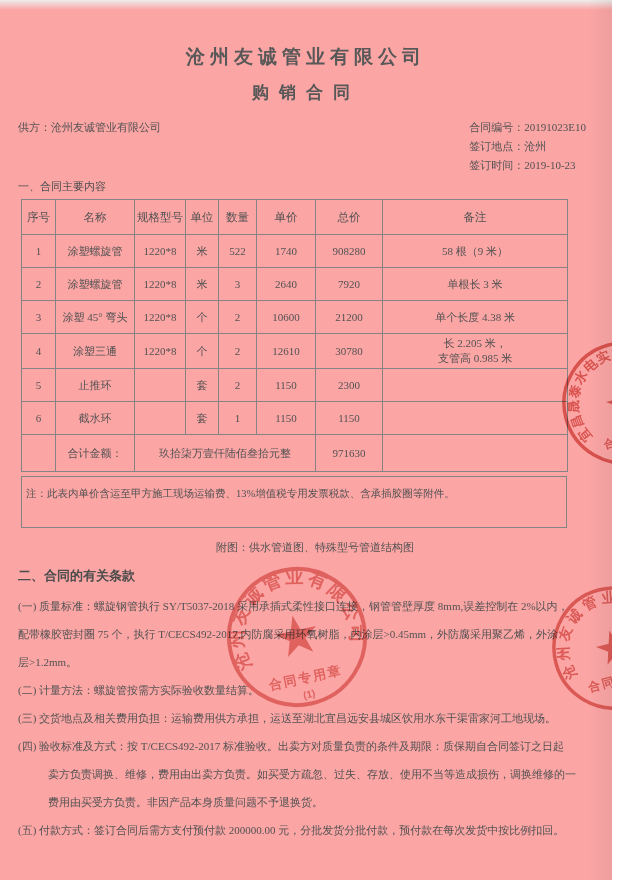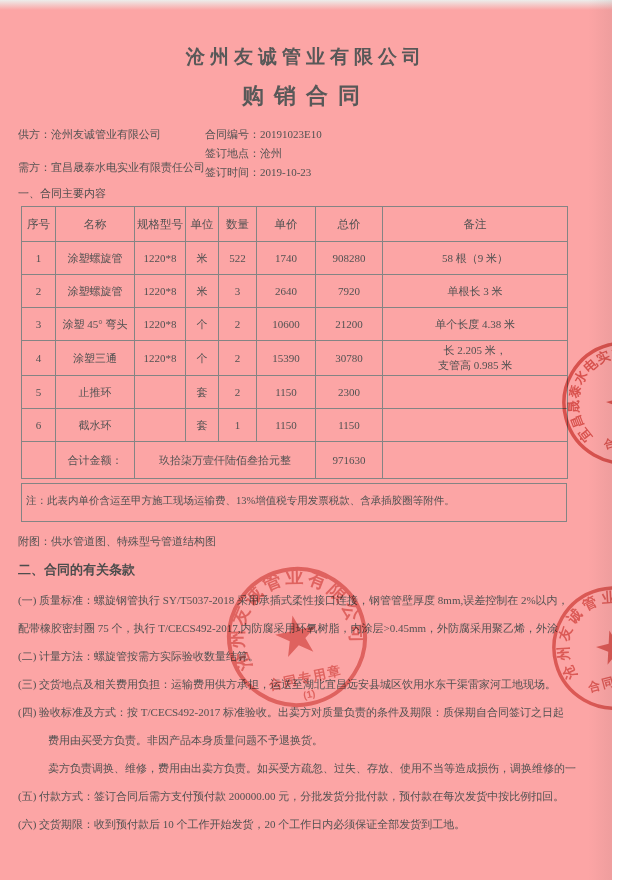--- a/index.html
+++ b/index.html
@@ -16,7 +16,7 @@
 
   .title{margin:44px 0 0;text-align:center;font-size:19px;font-weight:600;
     letter-spacing:5px;color:#585858;}
-  .subtitle{margin:11px 0 0;text-align:center;font-size:22px;font-weight:600;
+  .subtitle{margin:11px 0 0;text-align:center;font-size:17px;font-weight:600;
     letter-spacing:10px;color:#585858;}
 
   .info{display:flex;margin:15px 26px 0 18px;

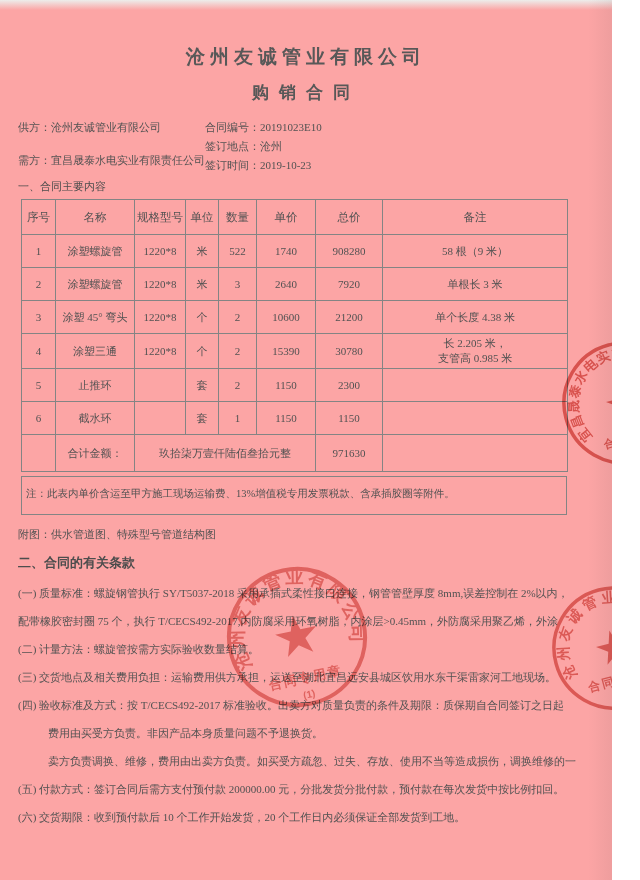--- a/index.html
+++ b/index.html
@@ -19,7 +19,7 @@
   .subtitle{margin:11px 0 0;text-align:center;font-size:17px;font-weight:600;
     letter-spacing:10px;color:#585858;}
 
-  .info{display:flex;margin:15px 26px 0 18px;
+  .info{display:flex;justify-content:space-between;margin:15px 26px 0 18px;
     font-size:11px;line-height:16px;color:#525252;}
   .info-left .supplier-line{margin-bottom:17px;}
   .info-right div{margin-bottom:3px;}

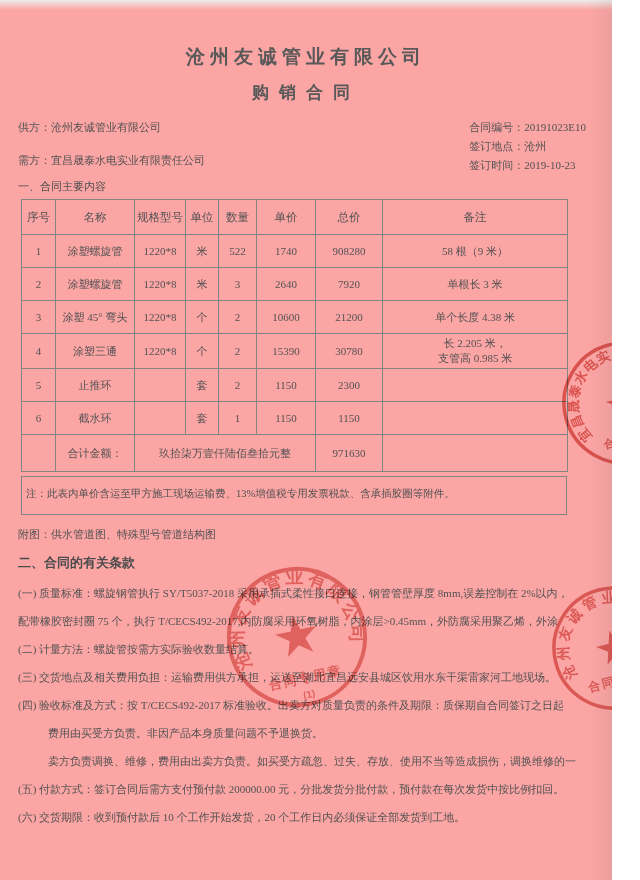--- a/index.html
+++ b/index.html
@@ -68,7 +68,6 @@
   <div class="info">
     <div class="info-left">
       <div class="supplier-line"><span>供方：</span><span>沧州友诚管业有限公司</span></div>
-      <div class="buyer-line"><span>需方：</span><span>宜昌晟泰水电实业有限责任公司</span></div>
     </div>
     <div class="info-right">
       <div><span>合同编号：</span><span>20191023E10</span></div>

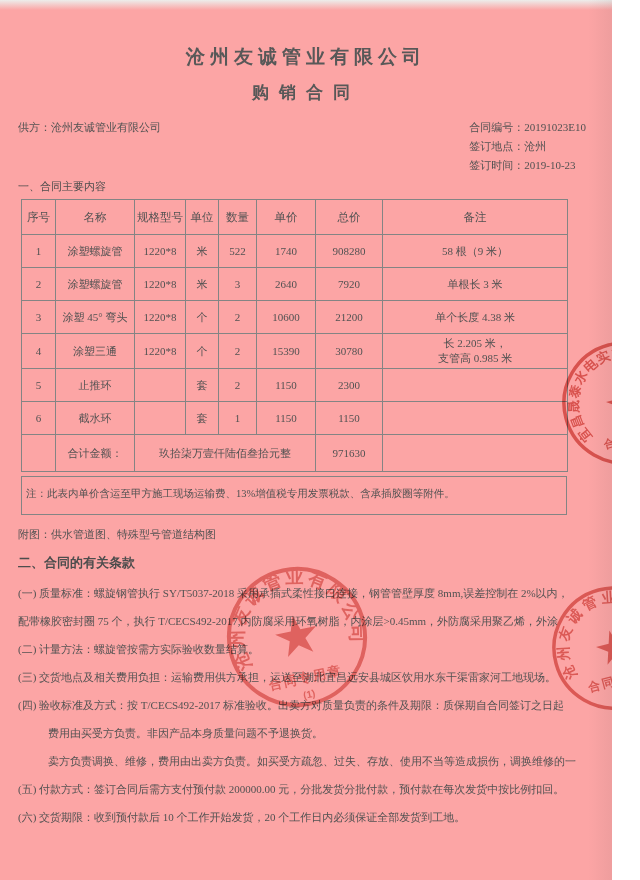--- a/index.html
+++ b/index.html
@@ -138,7 +138,7 @@
           <td>1220*8</td>
           <td>个</td>
           <td>2</td>
-          <td>15390</td>
+          <td>12610</td>
           <td>30780</td>
           <td class="remark">长 2.205 米，
 支管高 0.985 米</td>

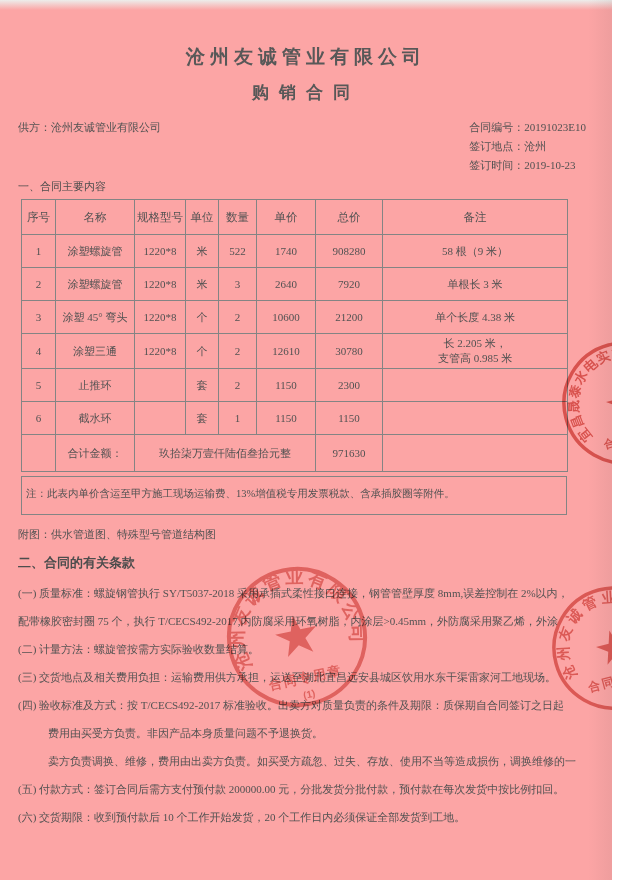--- a/index.html
+++ b/index.html
@@ -36,7 +36,7 @@
   .items tr.total-row td{height:32px;}
 
   .note-box{box-sizing:border-box;width:546px;margin:4px 16px 0 21px;
-    border:1px solid #848484;font-size:10.5px;padding:10px 6px 13px 4px;
+    border:1px solid #848484;font-size:10.5px;padding:10px 6px 26px 4px;
     color:#525252;white-space:nowrap;}
 
   .attach{margin:12px 0 0 18px;font-size:11px;color:#525252;}

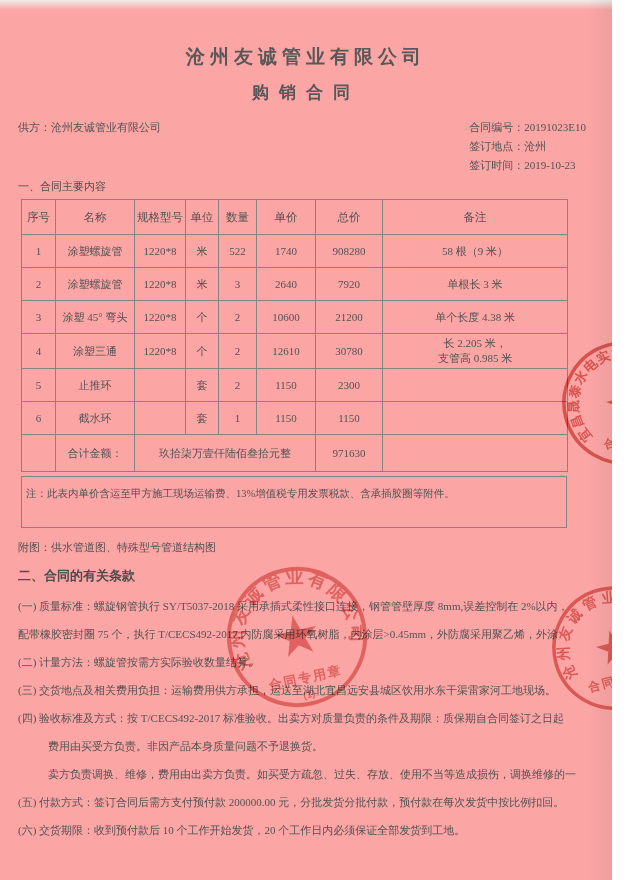--- a/index.html
+++ b/index.html
@@ -39,7 +39,7 @@
     border:1px solid #848484;font-size:10.5px;padding:10px 6px 26px 4px;
     color:#525252;white-space:nowrap;}
 
-  .attach{margin:12px 0 0 18px;font-size:11px;color:#525252;}
+  .attach{margin:12px 0 0 18px;font-size:11px;color:#525252;text-align:center;}
   .sec-heading2{margin:12px 0 0 18px;font-size:13px;font-weight:700;color:#4d4d4d;}
 
   .clauses{margin:7px 8px 0 18px;font-size:11px;color:#525252;}

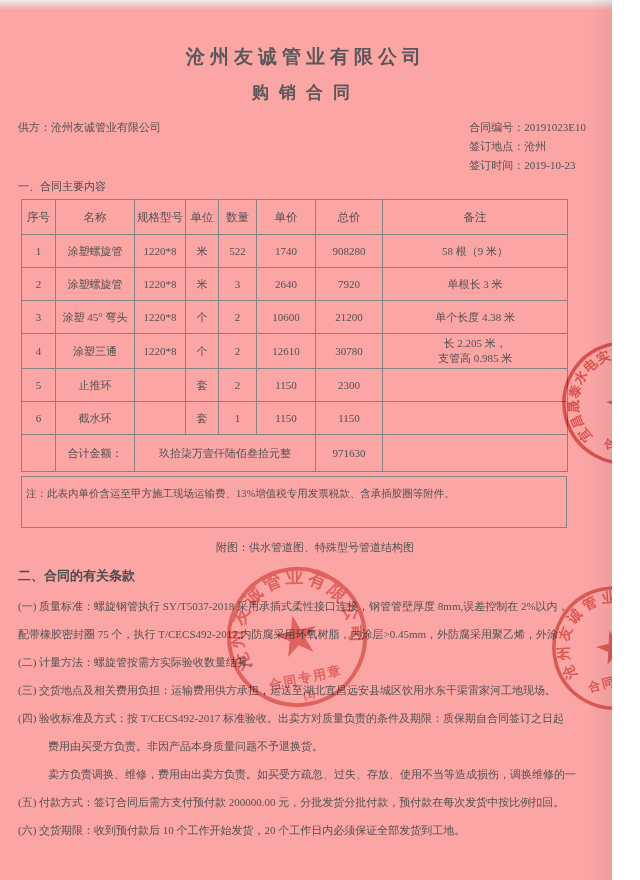--- a/index.html
+++ b/index.html
@@ -181,6 +181,7 @@
   <div class="clauses">
       <div class="clause-line">(一) 质量标准：螺旋钢管执行 SY/T5037-2018 采用承插式柔性接口连接，钢管管壁厚度 8mm,误差控制在 2%以内，</div>
       <div class="clause-line">配带橡胶密封圈 75 个，执行 T/CECS492-2017,内防腐采用环氧树脂，内涂层&gt;0.45mm，外防腐采用聚乙烯，外涂</div>
+      <div class="clause-line">层&gt;1.2mm。</div>
       <div class="clause-line">(二) 计量方法：螺旋管按需方实际验收数量结算。</div>
       <div class="clause-line">(三) 交货地点及相关费用负担：运输费用供方承担，运送至湖北宜昌远安县城区饮用水东干渠雷家河工地现场。</div>
       <div class="clause-line">(四) 验收标准及方式：按 T/CECS492-2017 标准验收。出卖方对质量负责的条件及期限：质保期自合同签订之日起</div>

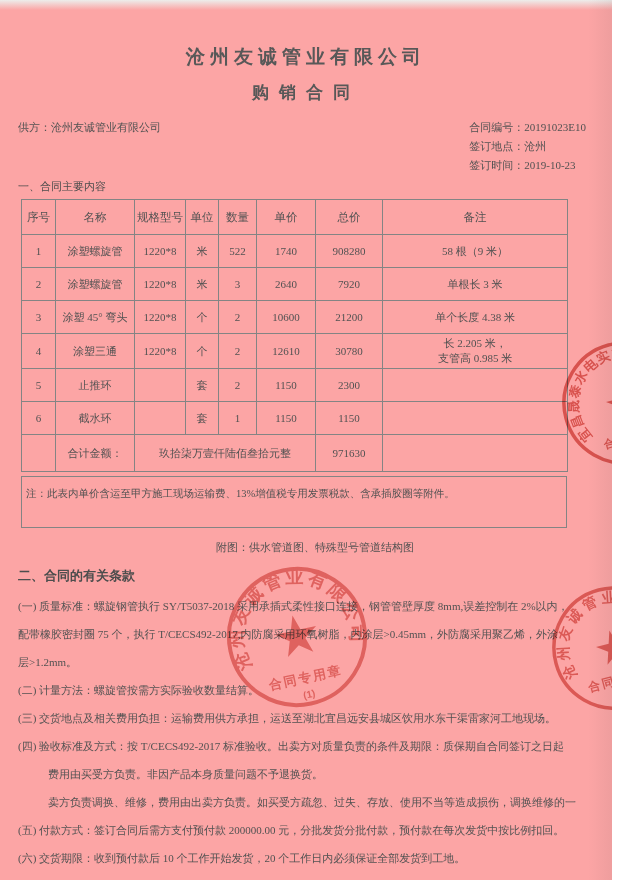--- a/index.html
+++ b/index.html
@@ -185,8 +185,8 @@
       <div class="clause-line">(二) 计量方法：螺旋管按需方实际验收数量结算。</div>
       <div class="clause-line">(三) 交货地点及相关费用负担：运输费用供方承担，运送至湖北宜昌远安县城区饮用水东干渠雷家河工地现场。</div>
       <div class="clause-line">(四) 验收标准及方式：按 T/CECS492-2017 标准验收。出卖方对质量负责的条件及期限：质保期自合同签订之日起</div>
+      <div class="clause-line indent">卖方负责调换、维修，费用由出卖方负责。如买受方疏忽、过失、存放、使用不当等造成损伤，调换维修的一</div>
       <div class="clause-line indent">费用由买受方负责。非因产品本身质量问题不予退换货。</div>
-      <div class="clause-line indent">卖方负责调换、维修，费用由出卖方负责。如买受方疏忽、过失、存放、使用不当等造成损伤，调换维修的一</div>
       <div class="clause-line">(五) 付款方式：签订合同后需方支付预付款 200000.00 元，分批发货分批付款，预付款在每次发货中按比例扣回。</div>
       <div class="clause-line">(六) 交货期限：收到预付款后 10 个工作开始发货，20 个工作日内必须保证全部发货到工地。</div>
     </div>

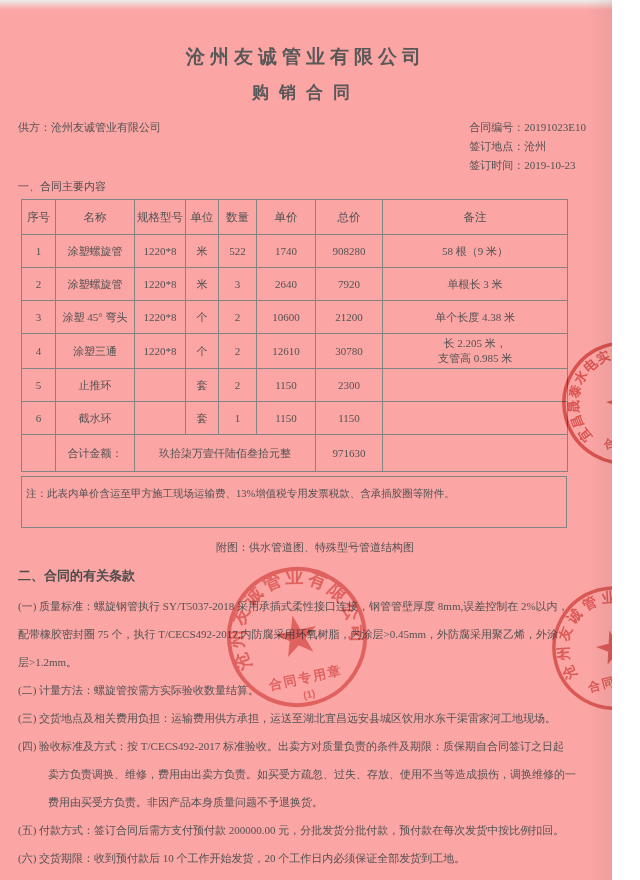--- a/index.html
+++ b/index.html
@@ -188,7 +188,6 @@
       <div class="clause-line indent">卖方负责调换、维修，费用由出卖方负责。如买受方疏忽、过失、存放、使用不当等造成损伤，调换维修的一</div>
       <div class="clause-line indent">费用由买受方负责。非因产品本身质量问题不予退换货。</div>
       <div class="clause-line">(五) 付款方式：签订合同后需方支付预付款 200000.00 元，分批发货分批付款，预付款在每次发货中按比例扣回。</div>
-      <div class="clause-line">(六) 交货期限：收到预付款后 10 个工作开始发货，20 个工作日内必须保证全部发货到工地。</div>
     </div>
 
   <svg class="stamp stamp-a" width="170" height="170" viewBox="0 0 170 170">

